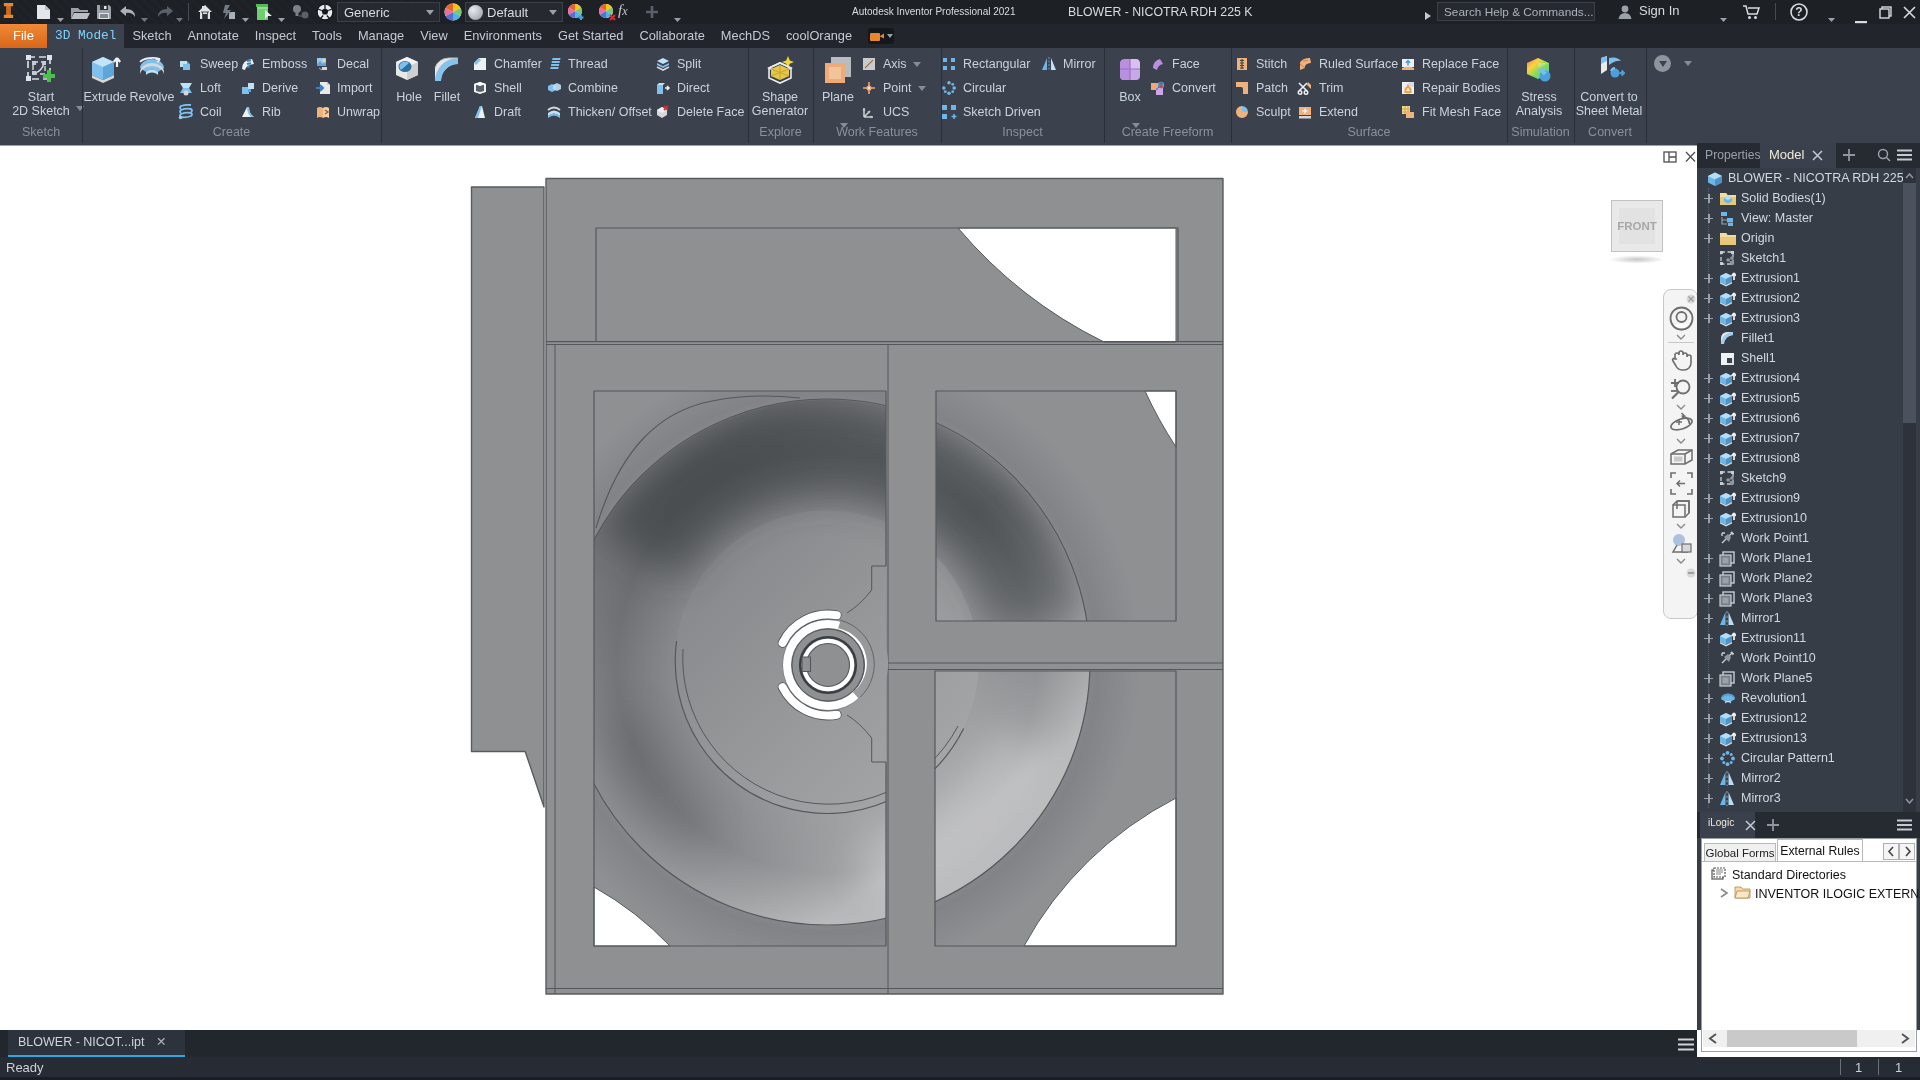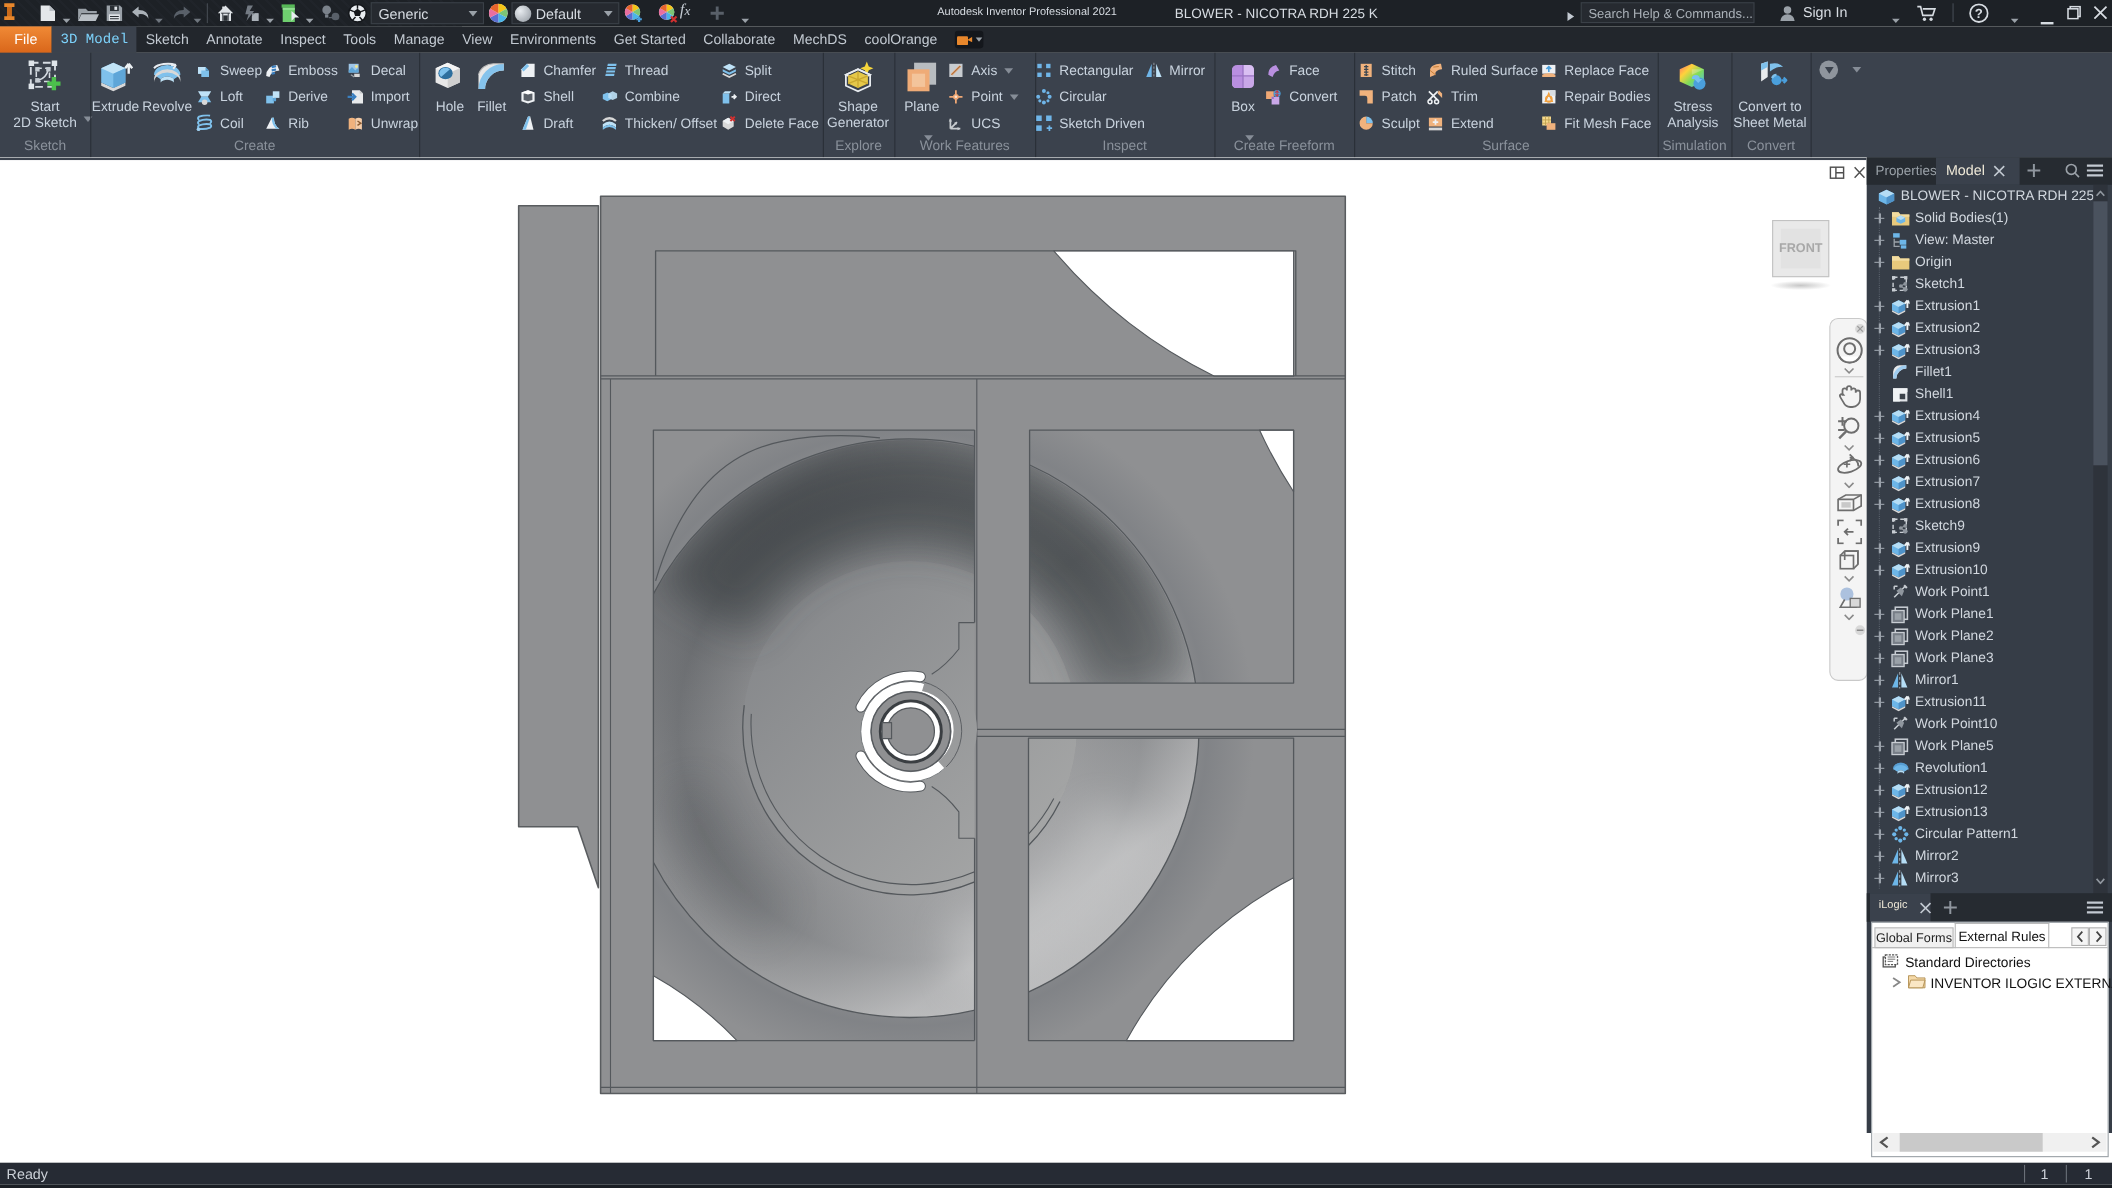--- a/index.html
+++ b/index.html
@@ -1315,6 +1315,13 @@
         </svg>
 </div>
   </div>
+  <div id="doctabs">
+    <div id="doctab"><span style="margin-left:10px">BLOWER - NICOT...ipt</span>
+      <span style="color:#aab2ba;margin-left:8px">✕</span></div>
+    <svg style="position:absolute;left:1678px;top:8px" width="16" height="13" viewBox="0 0 16 13">
+        <path d="M0 1.5 H16 M0 6.5 H16 M0 11.5 H16" stroke="#cfd4da" stroke-width="2.2"></path>
+      </svg>
+  </div>
   <div id="statusbar">
       <span style="position:absolute;left:6px;top:3px">Ready</span>
 <div style="position:absolute;left:1840px;top:2px;width:1px;height:16px;background:#6a7078"></div>

